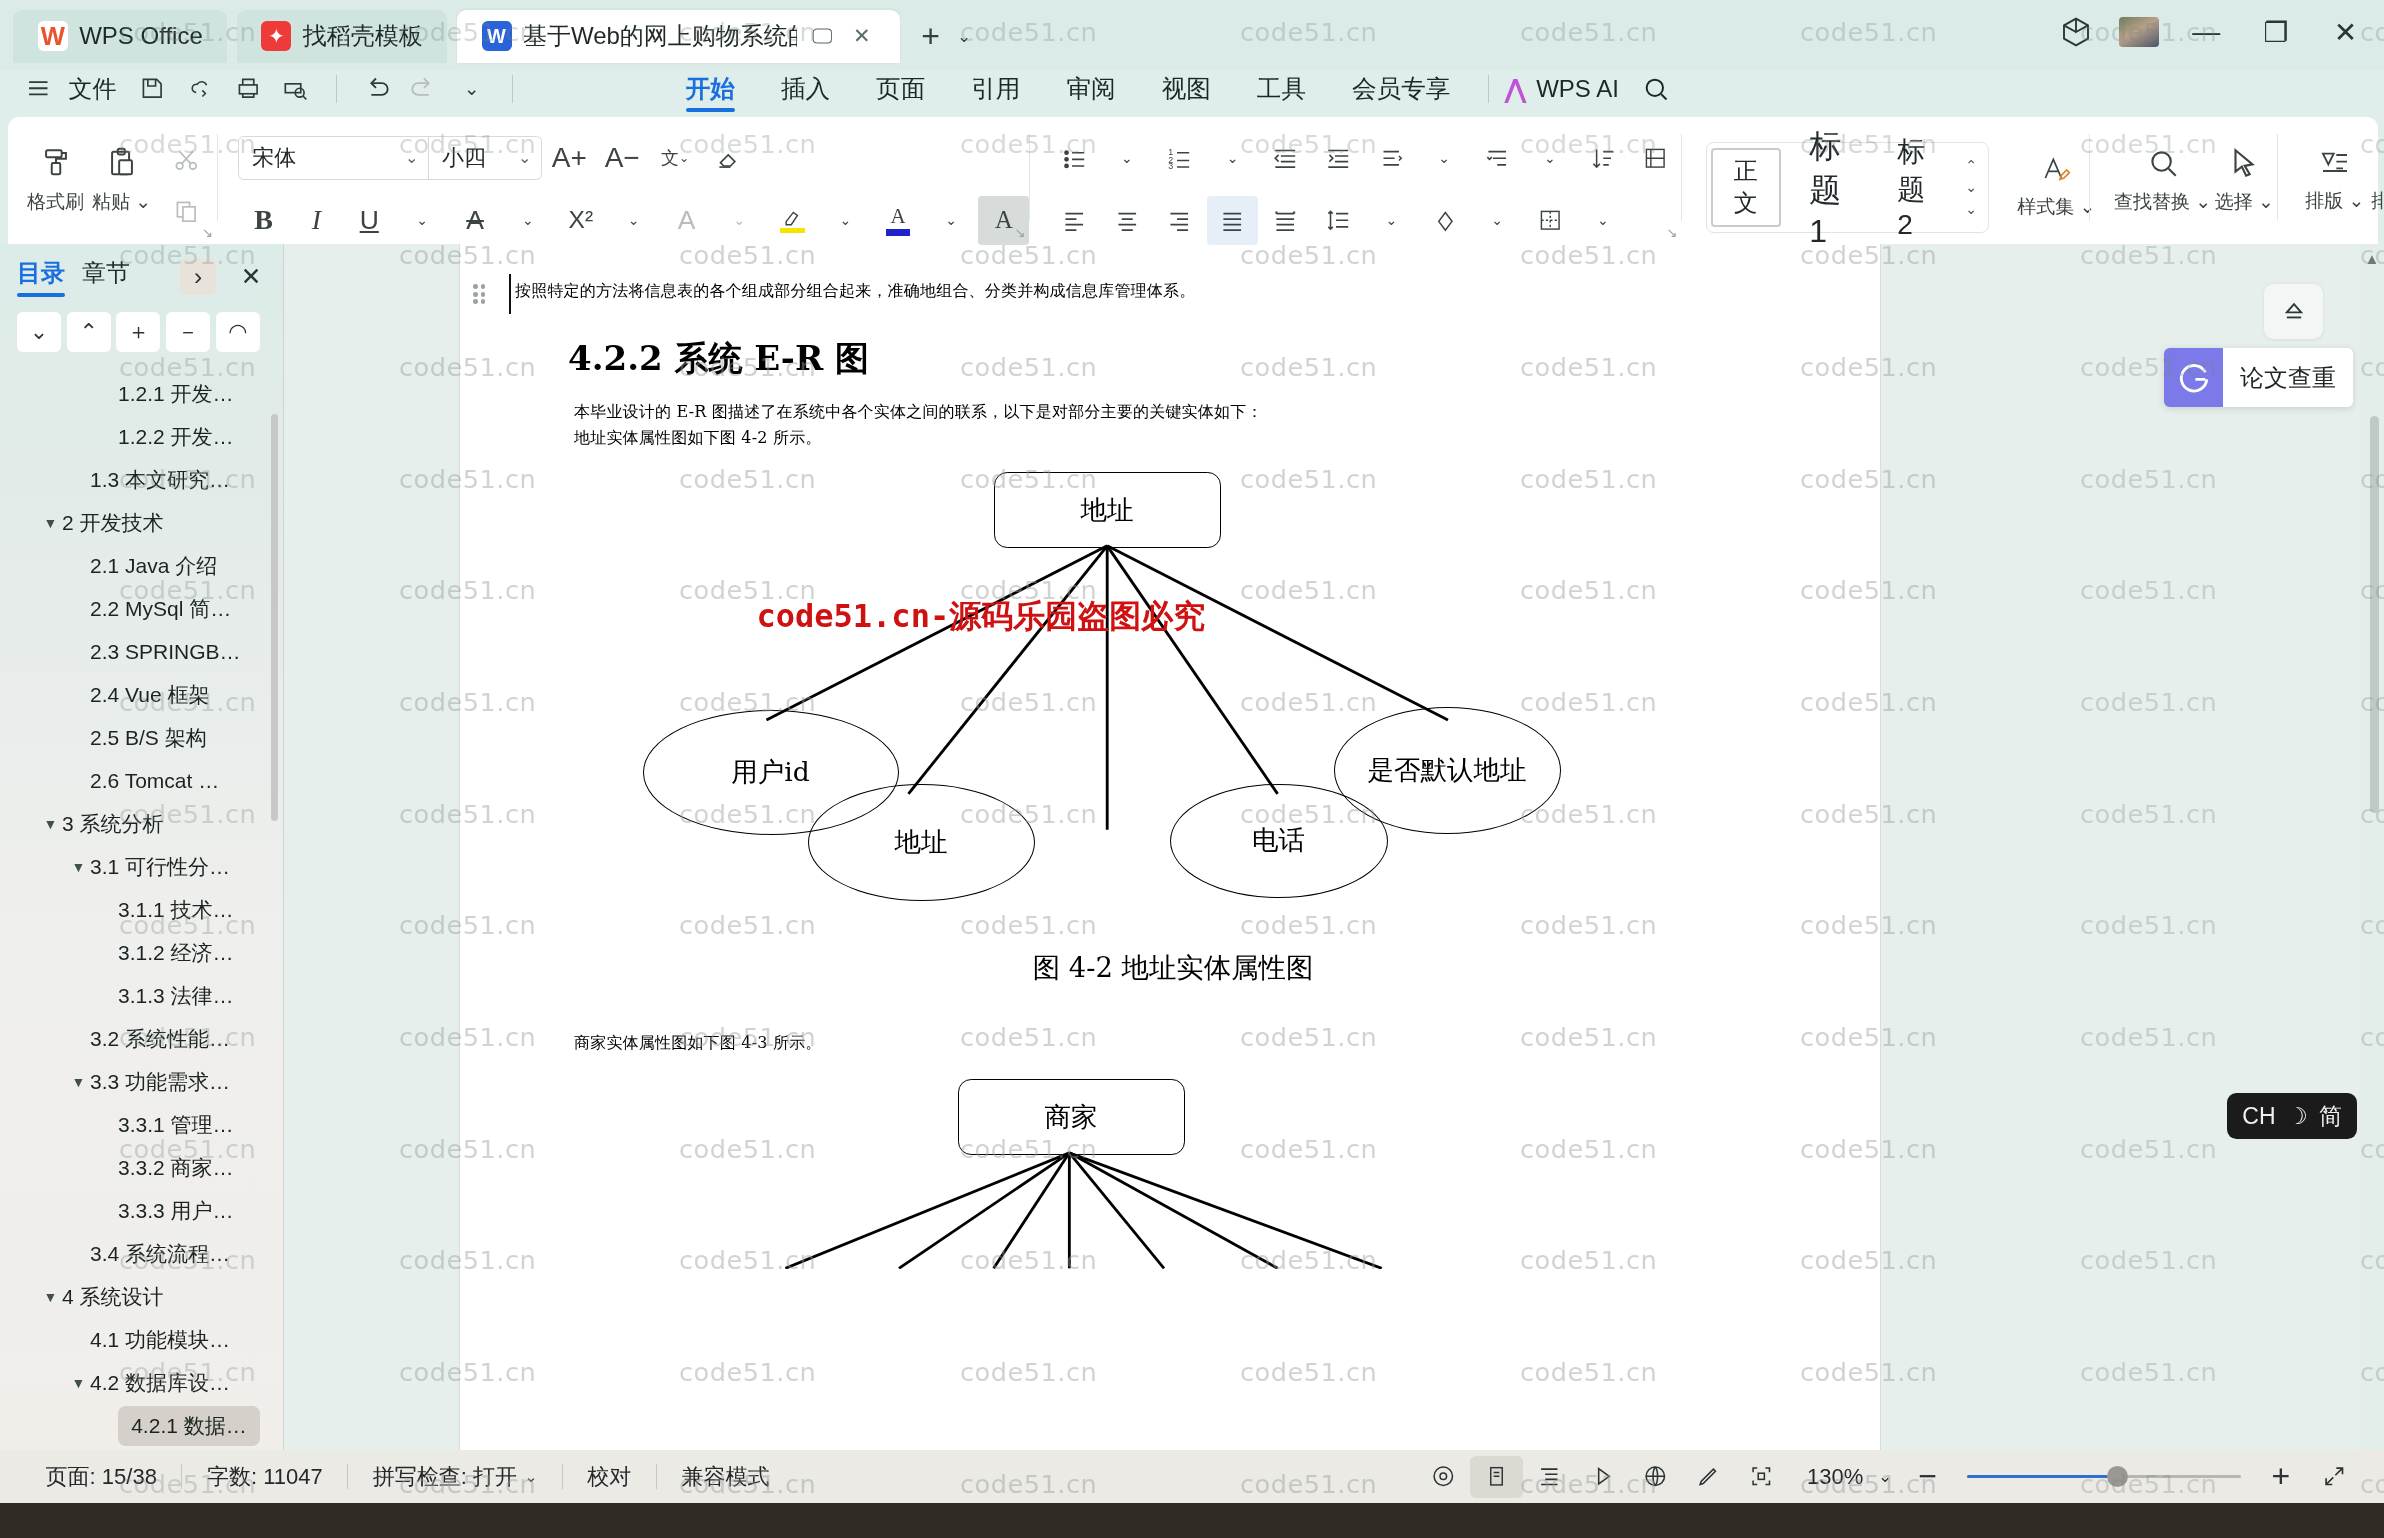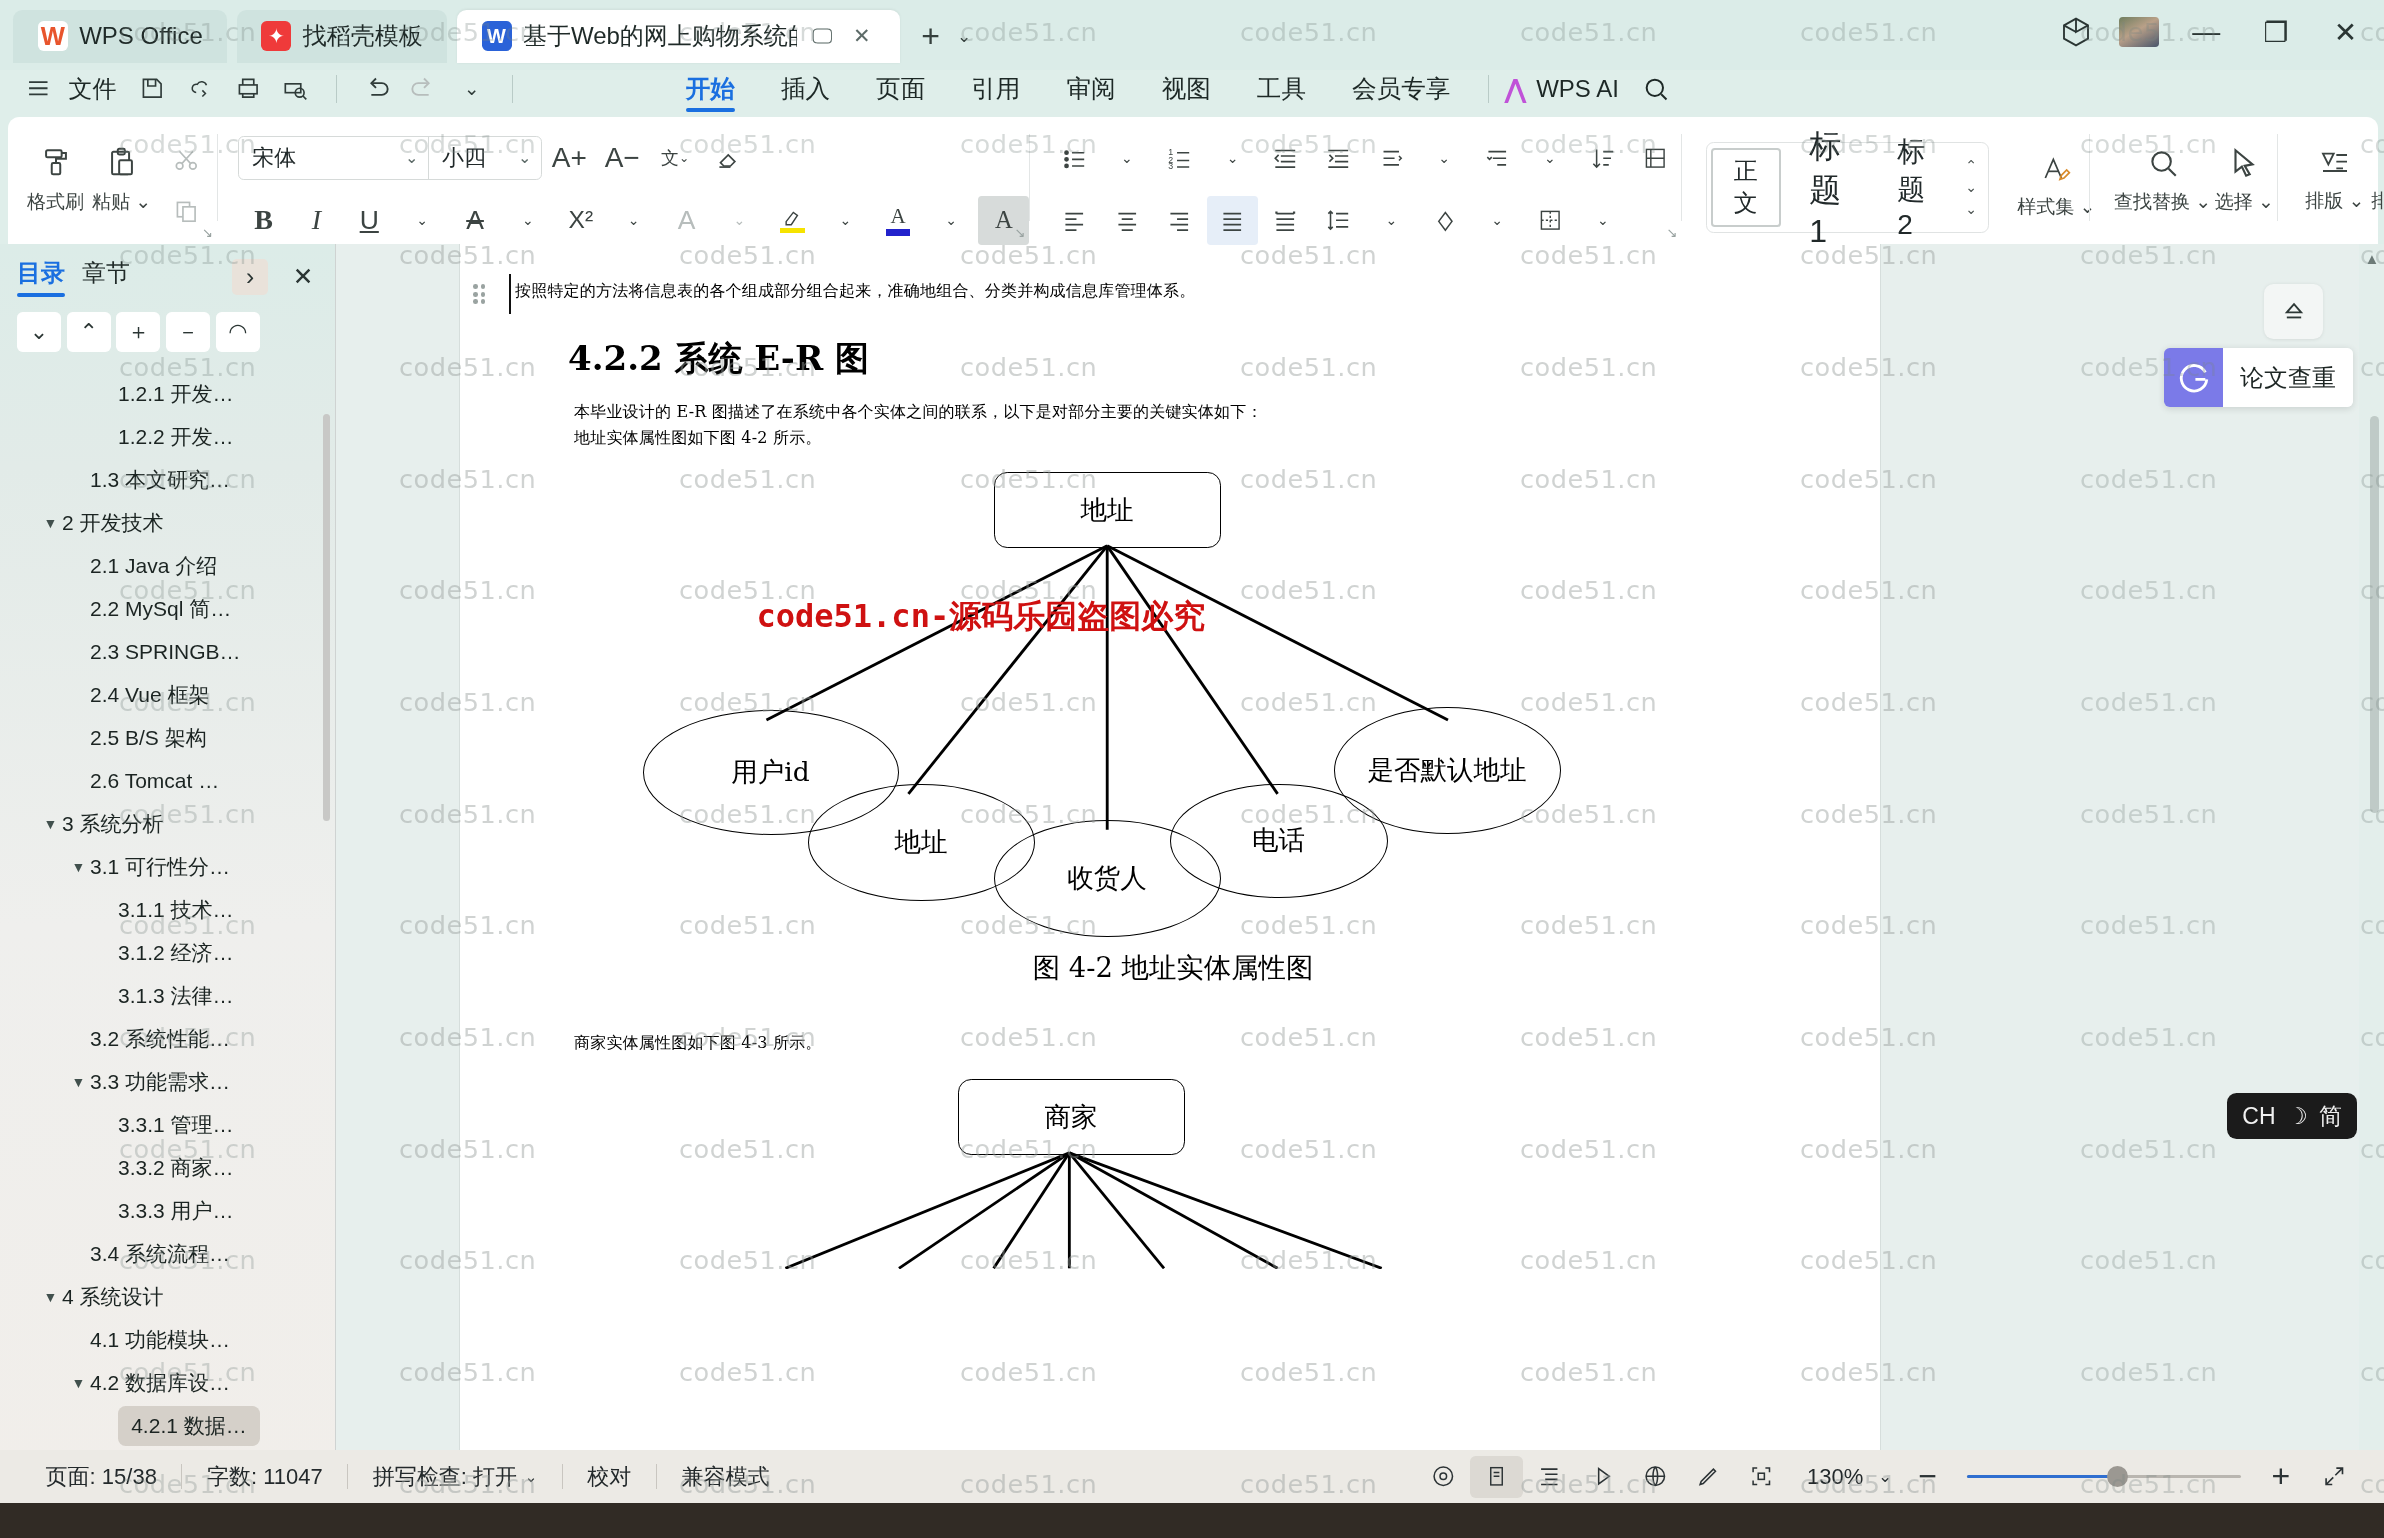--- a/index.html
+++ b/index.html
@@ -133,7 +133,7 @@
 
   
   .navpanel {
-    position:absolute; left:0; top: 244px; width: 336px; height: 1240px;
+    position:absolute; left:0; top: 244px; width: 284px; height: 1240px;
     background: linear-gradient(180deg,#dcece8 0%, #e2ebe8 18%, #efefed 55%, #f1eeea 100%);
     z-index: 9; overflow:hidden;
   }

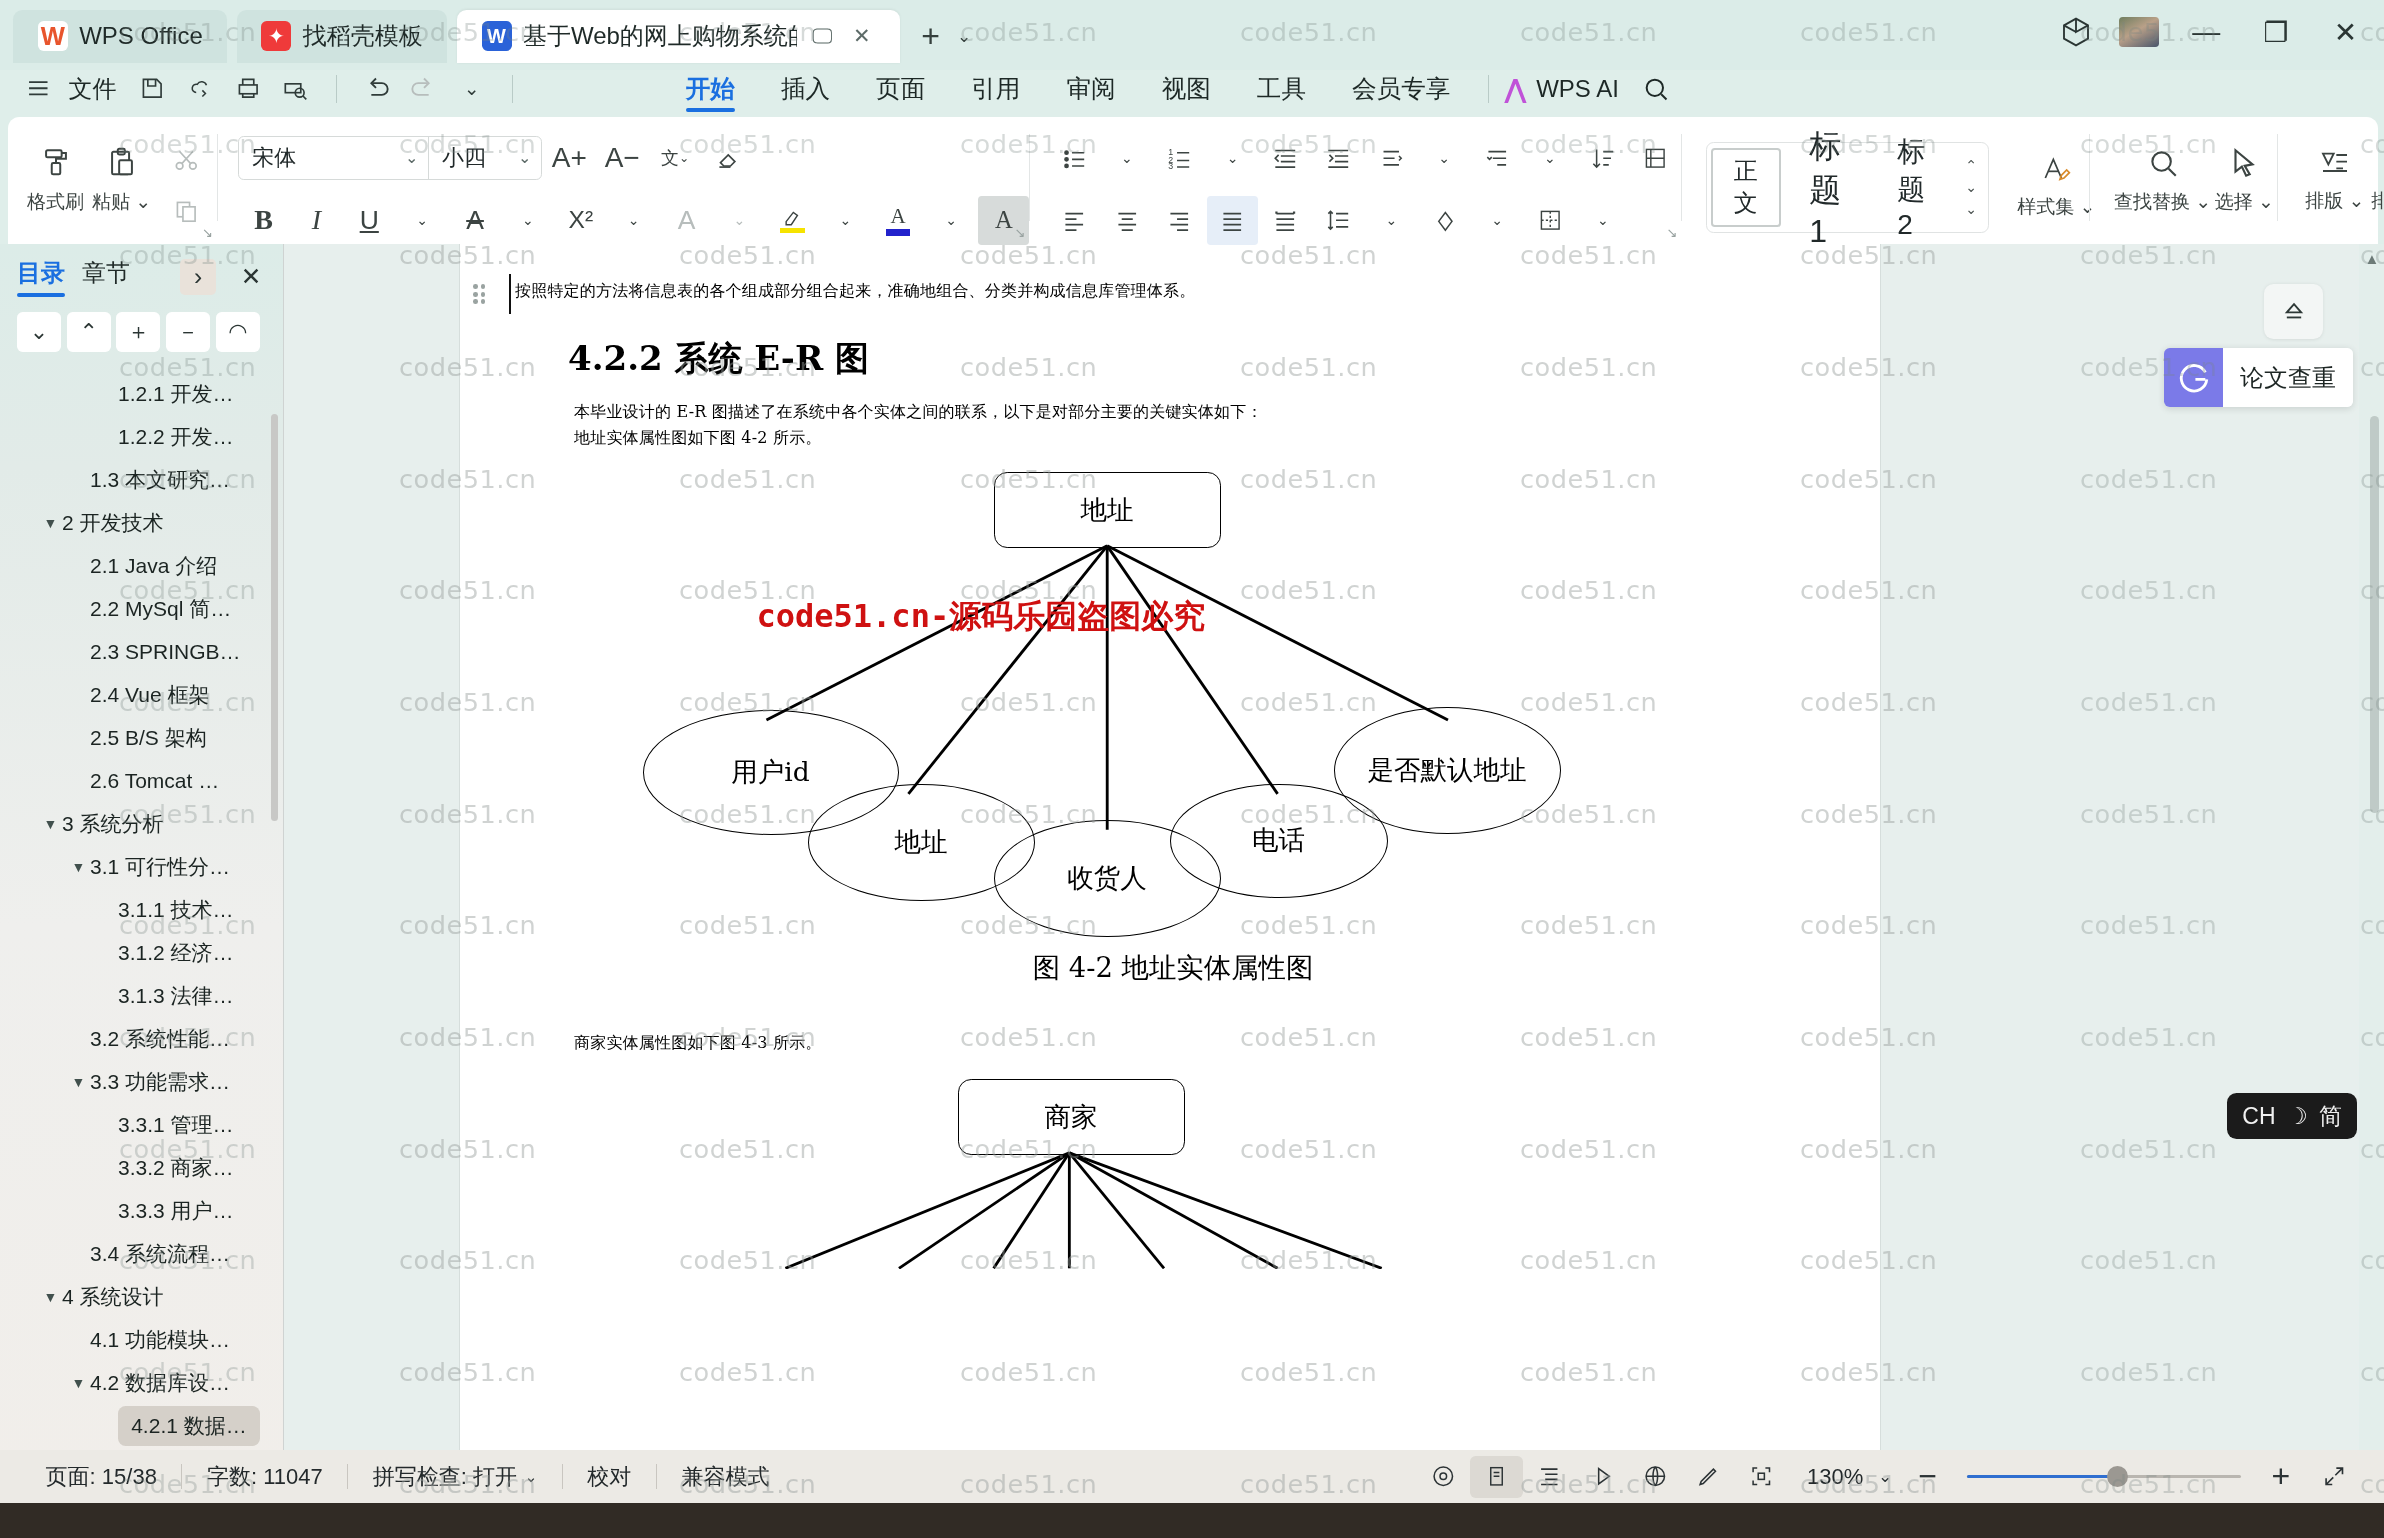--- a/index.html
+++ b/index.html
@@ -797,7 +797,6 @@
 
         <div class="ernode ell" style="left:193px; top:312px; width:227px; height:117px;">地址</div>
 
-        <div class="ernode ell" style="left:379px; top:348px; width:227px; height:117px;">收货人</div>
 
         <div class="ernode ell" style="left:555px; top:312px; width:218px; height:114px;">电话</div>
 

